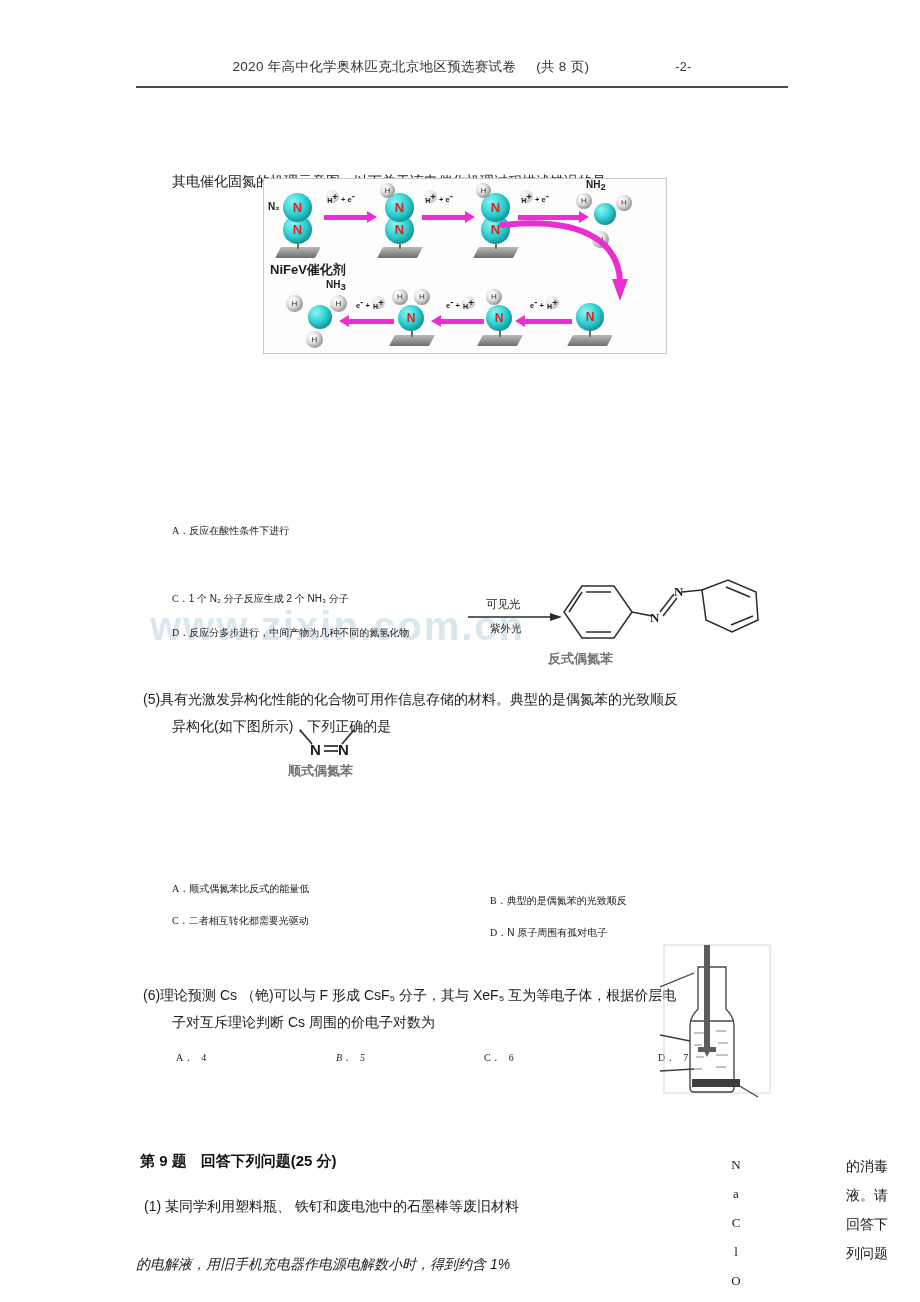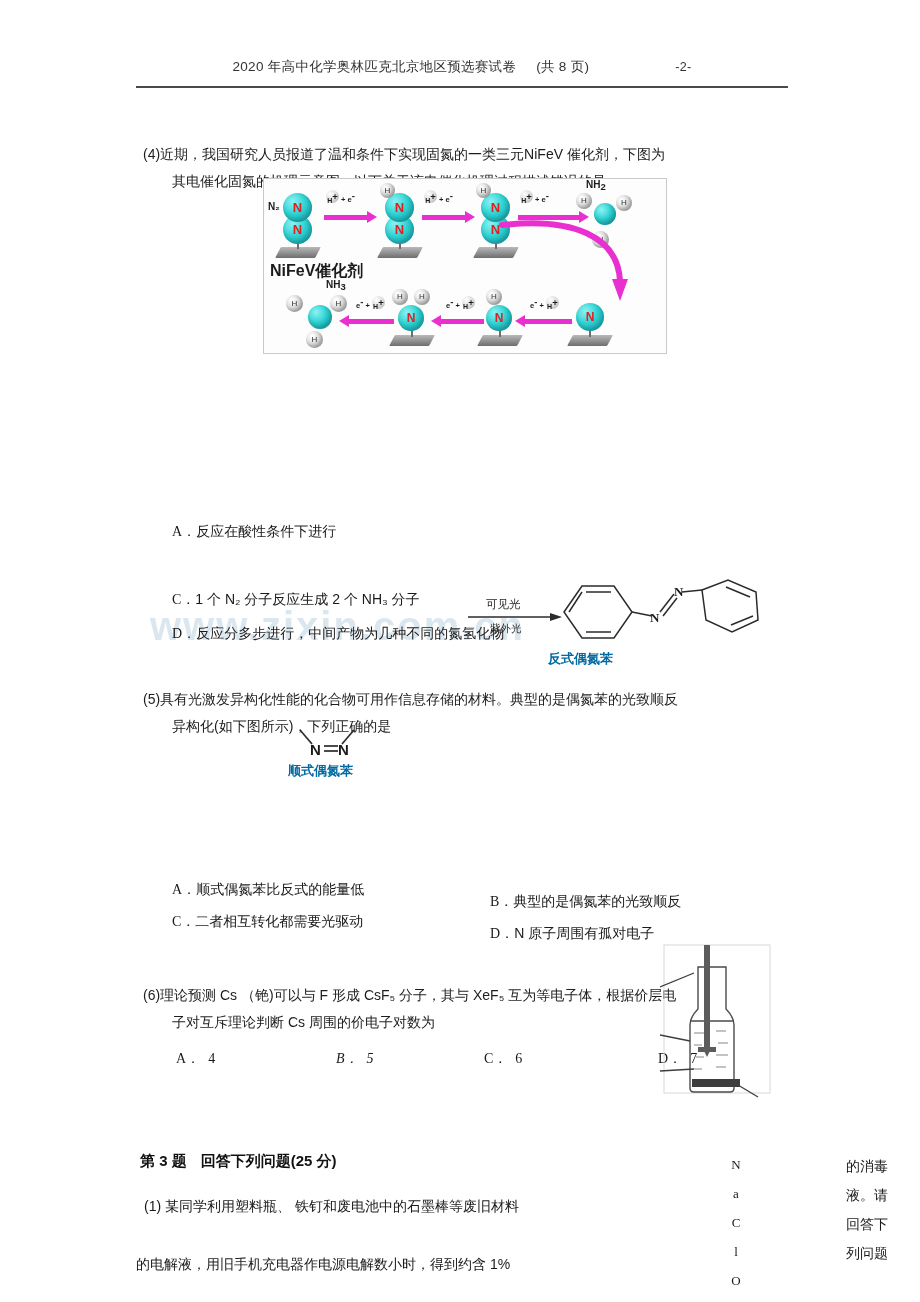--- a/index.html
+++ b/index.html
@@ -230,7 +230,6 @@
 
   <div class="watermark">www.zixin.com.cn</div>
 
-  <div class="qline body-cn" style="left:143px; top:141px;">(4)近期，我国研究人员报道了温和条件下实现固氮的一类三元NiFeV 催化剂，下图为</div>
   <div class="qline body-cn" style="left:172px; top:168px;">其电催化固氮的机理示意图。以下关于该电催化机理过程描述错误的是</div>
 
   <div class="figure-nifev">

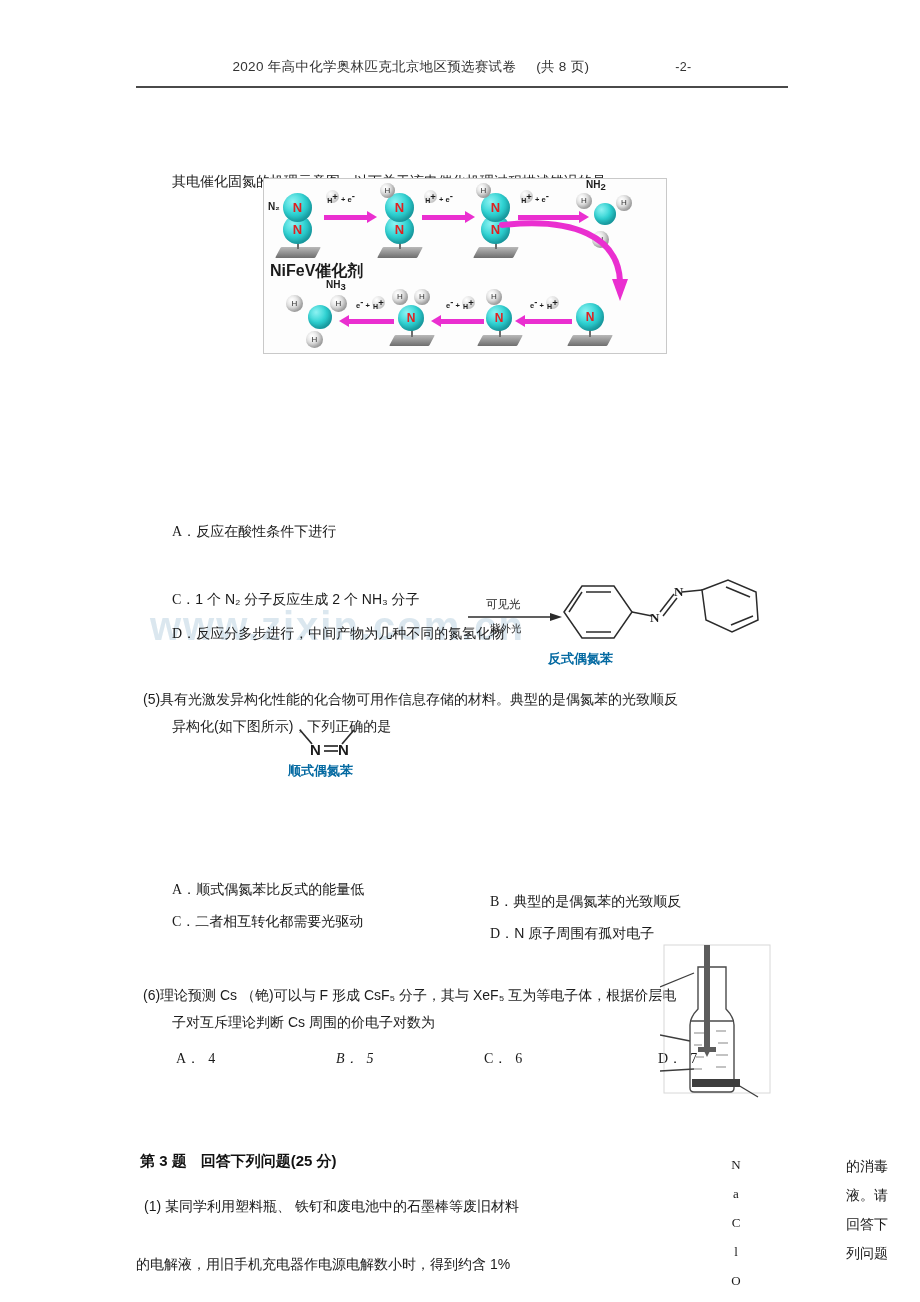--- a/index.html
+++ b/index.html
@@ -282,7 +282,7 @@
       <polygon points="126,98 118,76 134,76" fill="#ea2fd0"></polygon>
     </svg>
 
-    <div class="fig-lbl" style="left:6px; top:82px; font-size:16px;">NiFeV催化剂</div>
+    <div class="fig-lbl" style="left:6px; top:82px; font-size:13px;">NiFeV催化剂</div>
 
     <div class="fig-lbl" style="left:62px; top:100px; font-size:10px;">NH<sub>3</sub></div>
 

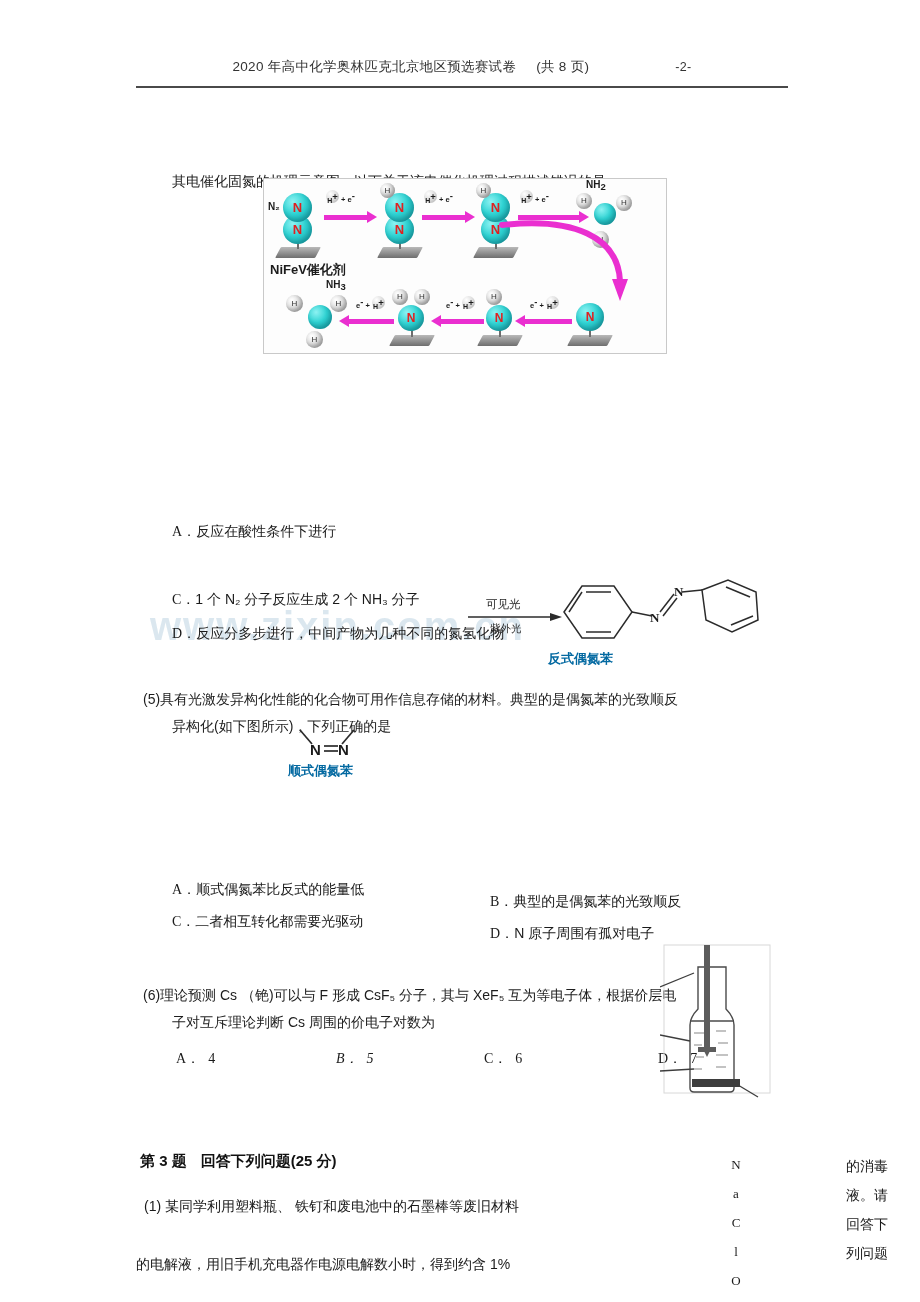--- a/index.html
+++ b/index.html
@@ -63,7 +63,7 @@
 
   .opt {
     position: absolute;
-    font-size: 14px;
+    font-size: 10px;
     line-height: 26px;
     white-space: nowrap;
   }

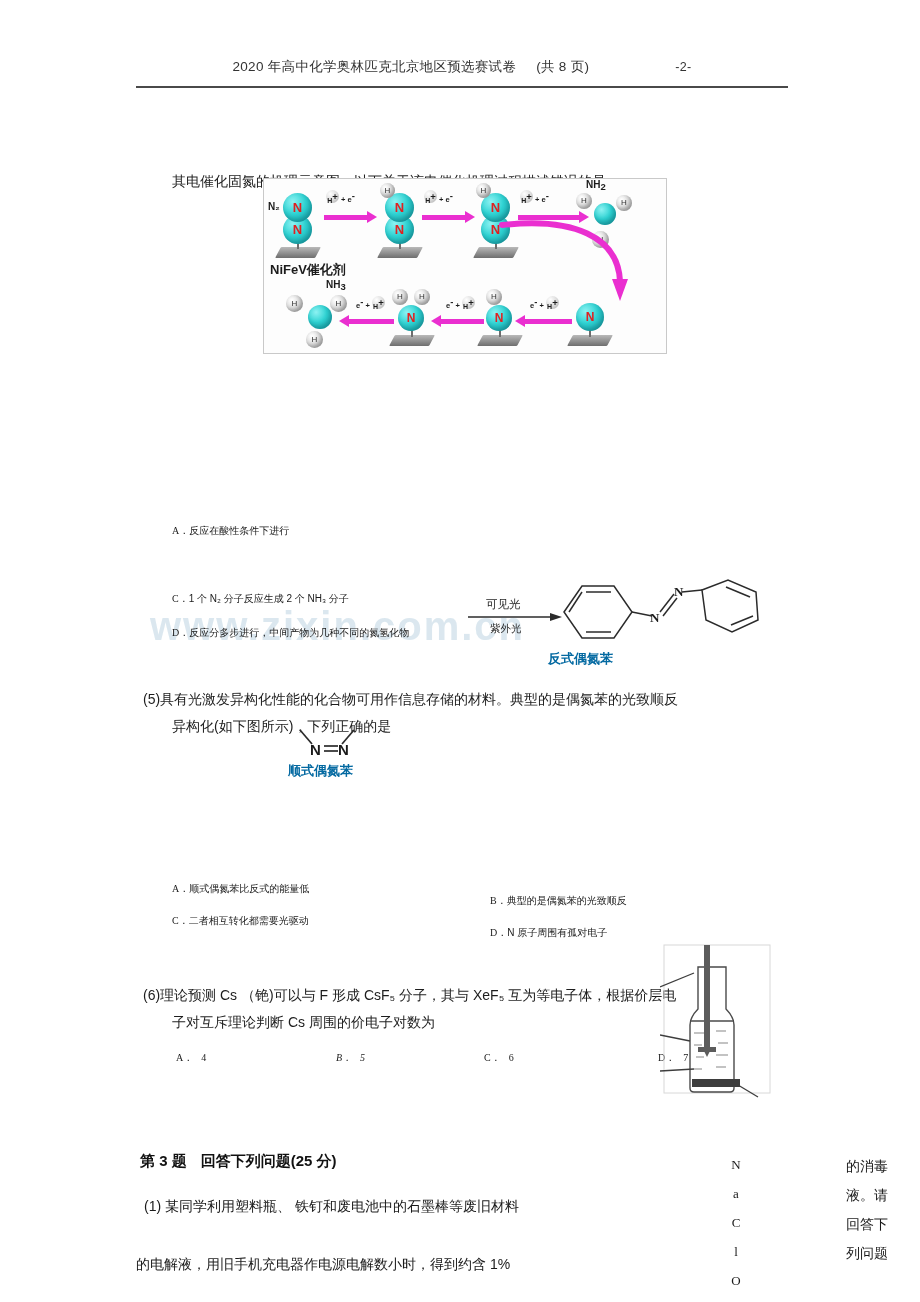--- a/index.html
+++ b/index.html
@@ -153,7 +153,7 @@
     position: absolute;
     font-size: 13px;
     font-weight: bold;
-    color: #0369a1;
+    color: #737373;
     white-space: nowrap;
   }
   .rxn-arrow-lbl {

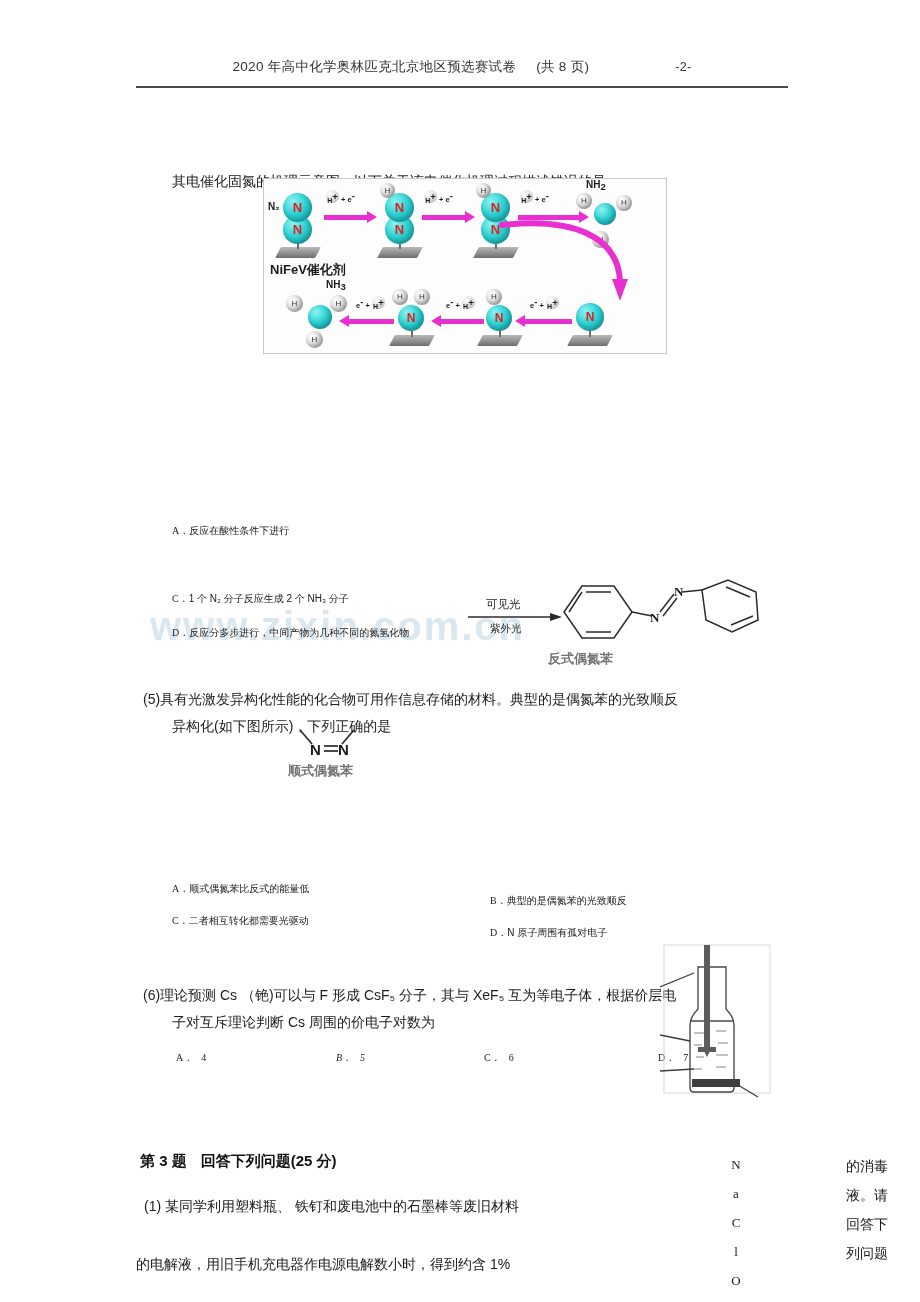--- a/index.html
+++ b/index.html
@@ -445,7 +445,7 @@
   </svg>
 
   <div class="q2head">
-    <span>第 3 题</span><span class="gap"></span><span>回答下列问题(25 分)</span>
+    <span>第 9 题</span><span class="gap"></span><span>回答下列问题(25 分)</span>
   </div>
 
   <div class="q2line body-cn" style="left:144px; top:1192px;">(1) 某同学利用塑料瓶、 铁钉和废电池中的石墨棒等废旧材料</div>

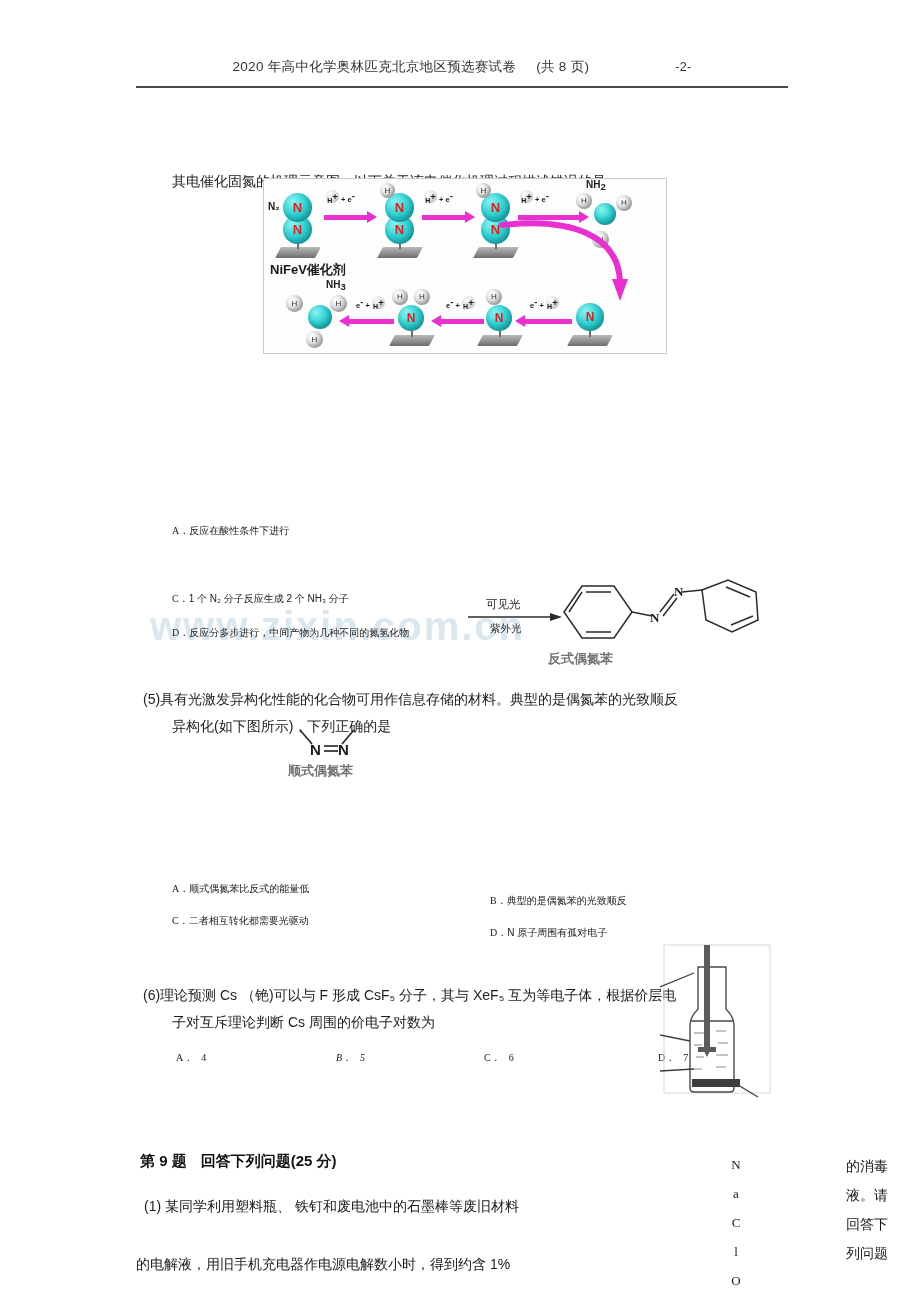--- a/index.html
+++ b/index.html
@@ -449,7 +449,7 @@
   </div>
 
   <div class="q2line body-cn" style="left:144px; top:1192px;">(1) 某同学利用塑料瓶、 铁钉和废电池中的石墨棒等废旧材料</div>
-  <div class="q2line body-cn" style="left:136px; top:1250px;">的电解液，用旧手机充电器作电源电解数小时，得到约含   1%</div>
+  <div class="q2line body-cn" style="left:136px; top:1250px;font-style:italic;">的电解液，用旧手机充电器作电源电解数小时，得到约含   1%</div>
 
   <div class="vcol">
     <span>N</span>

